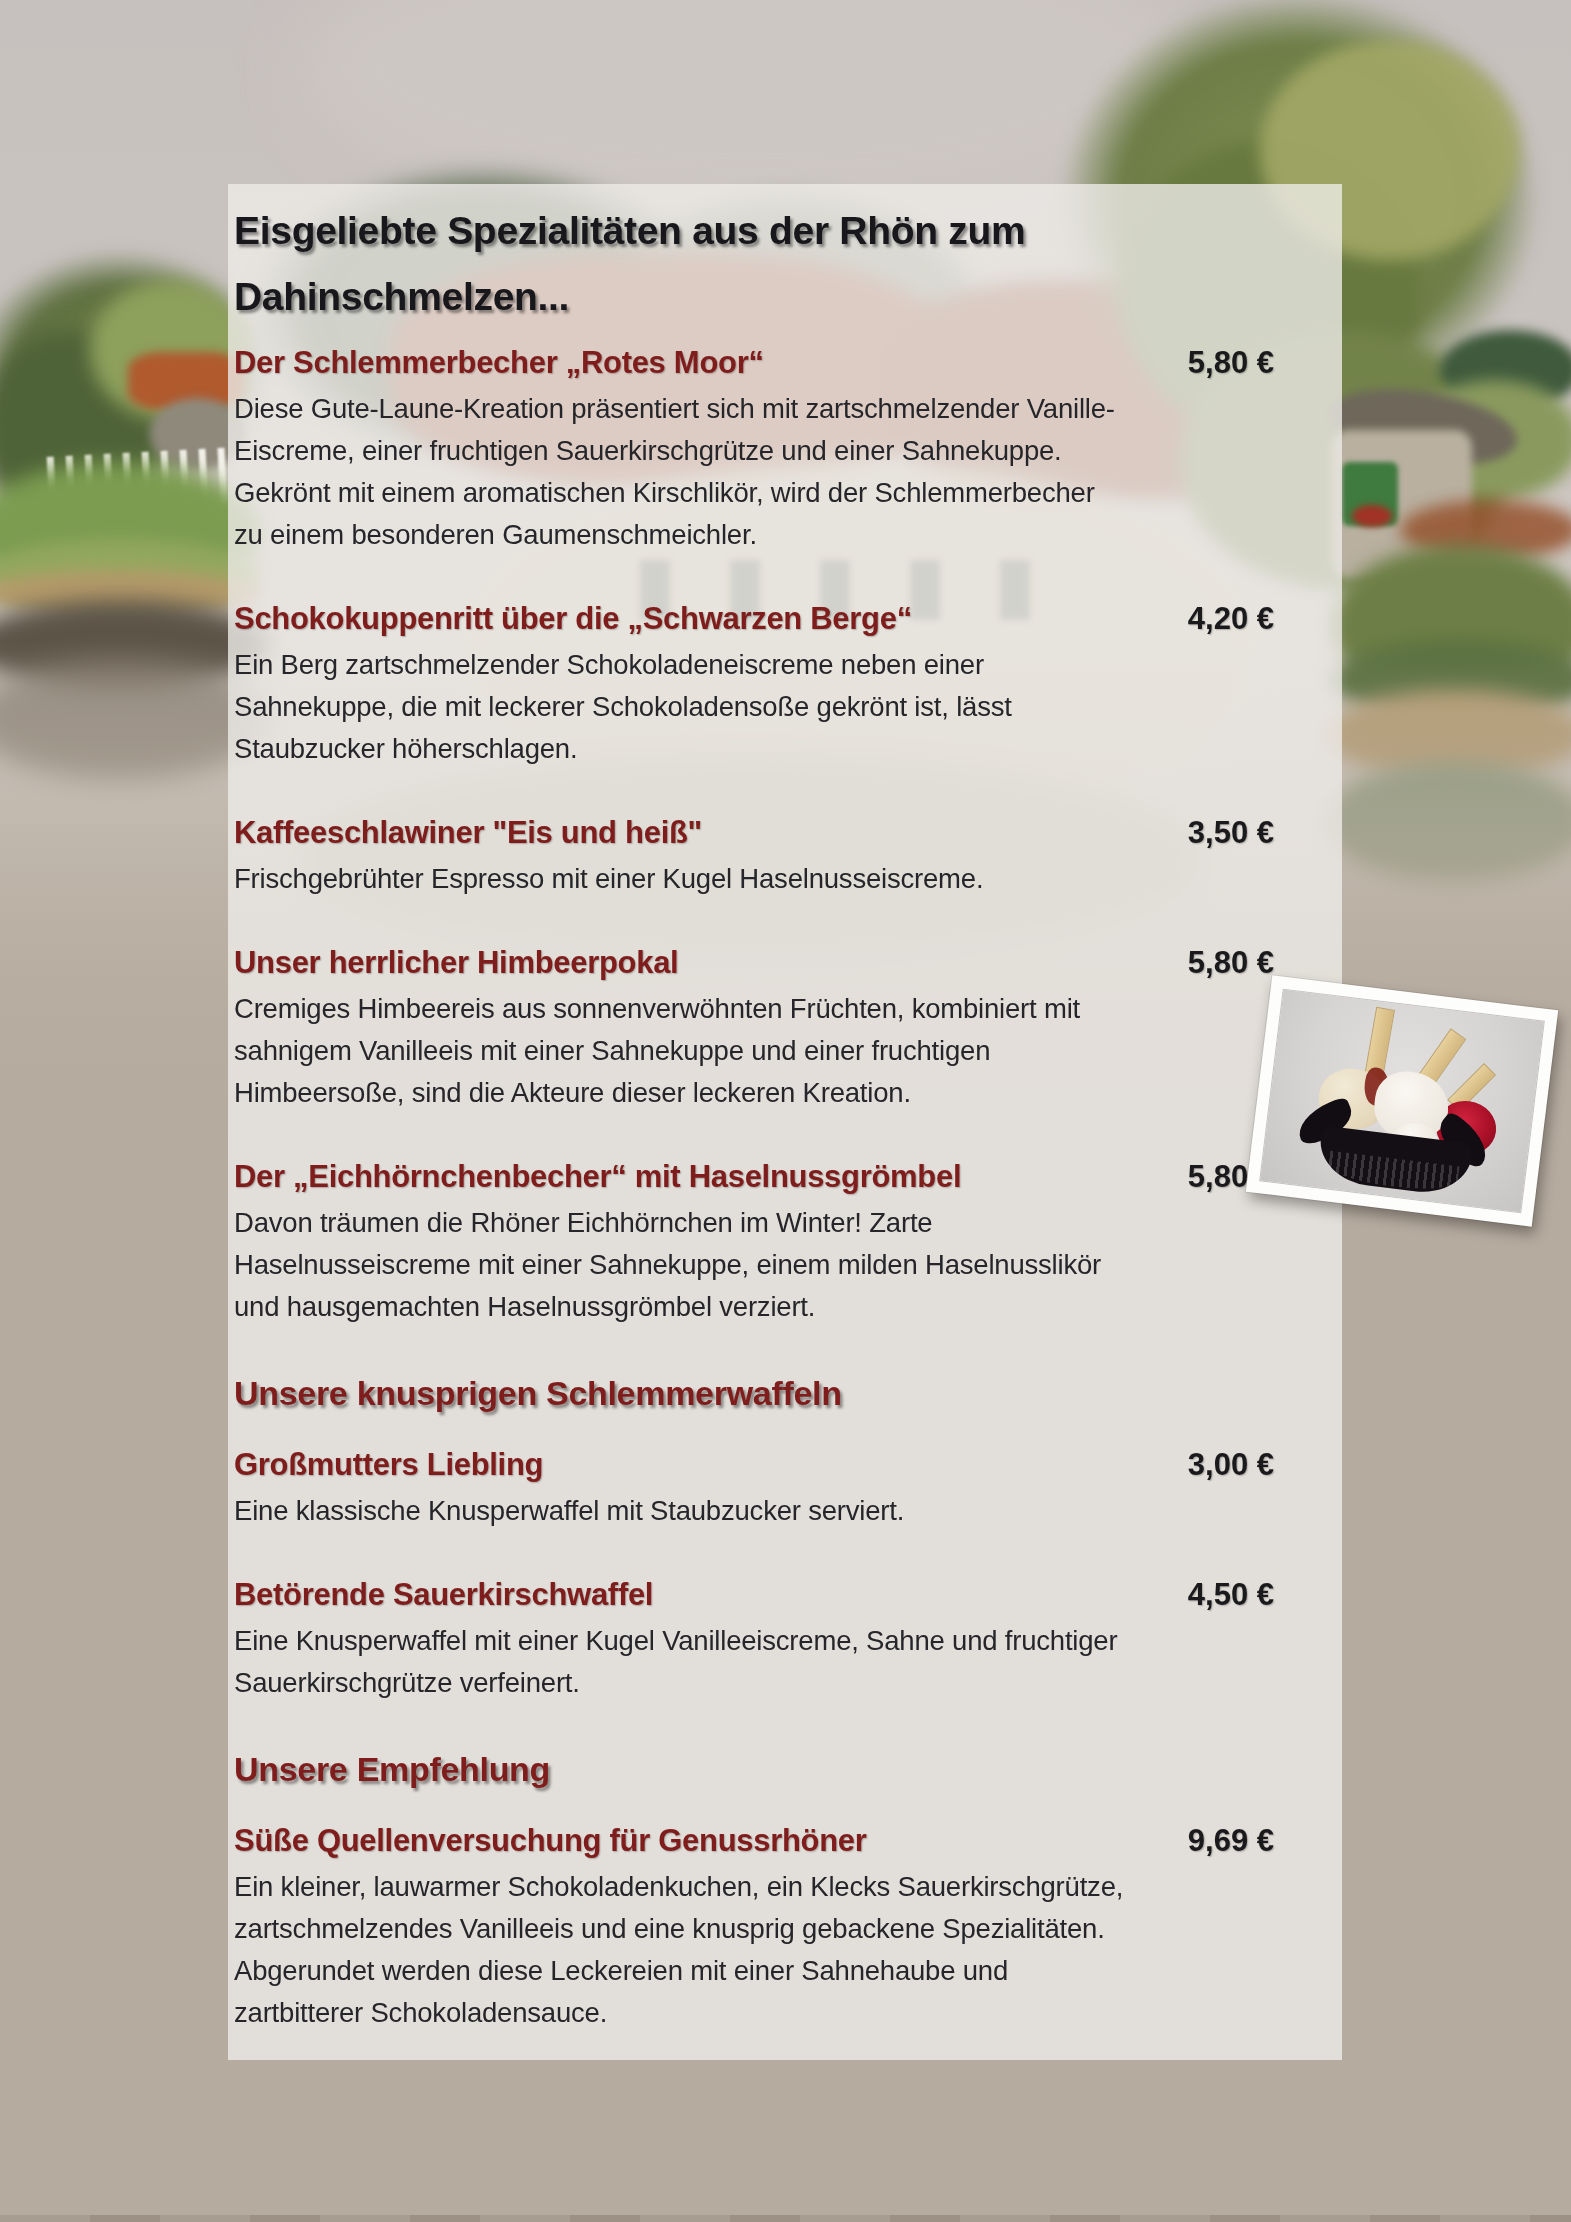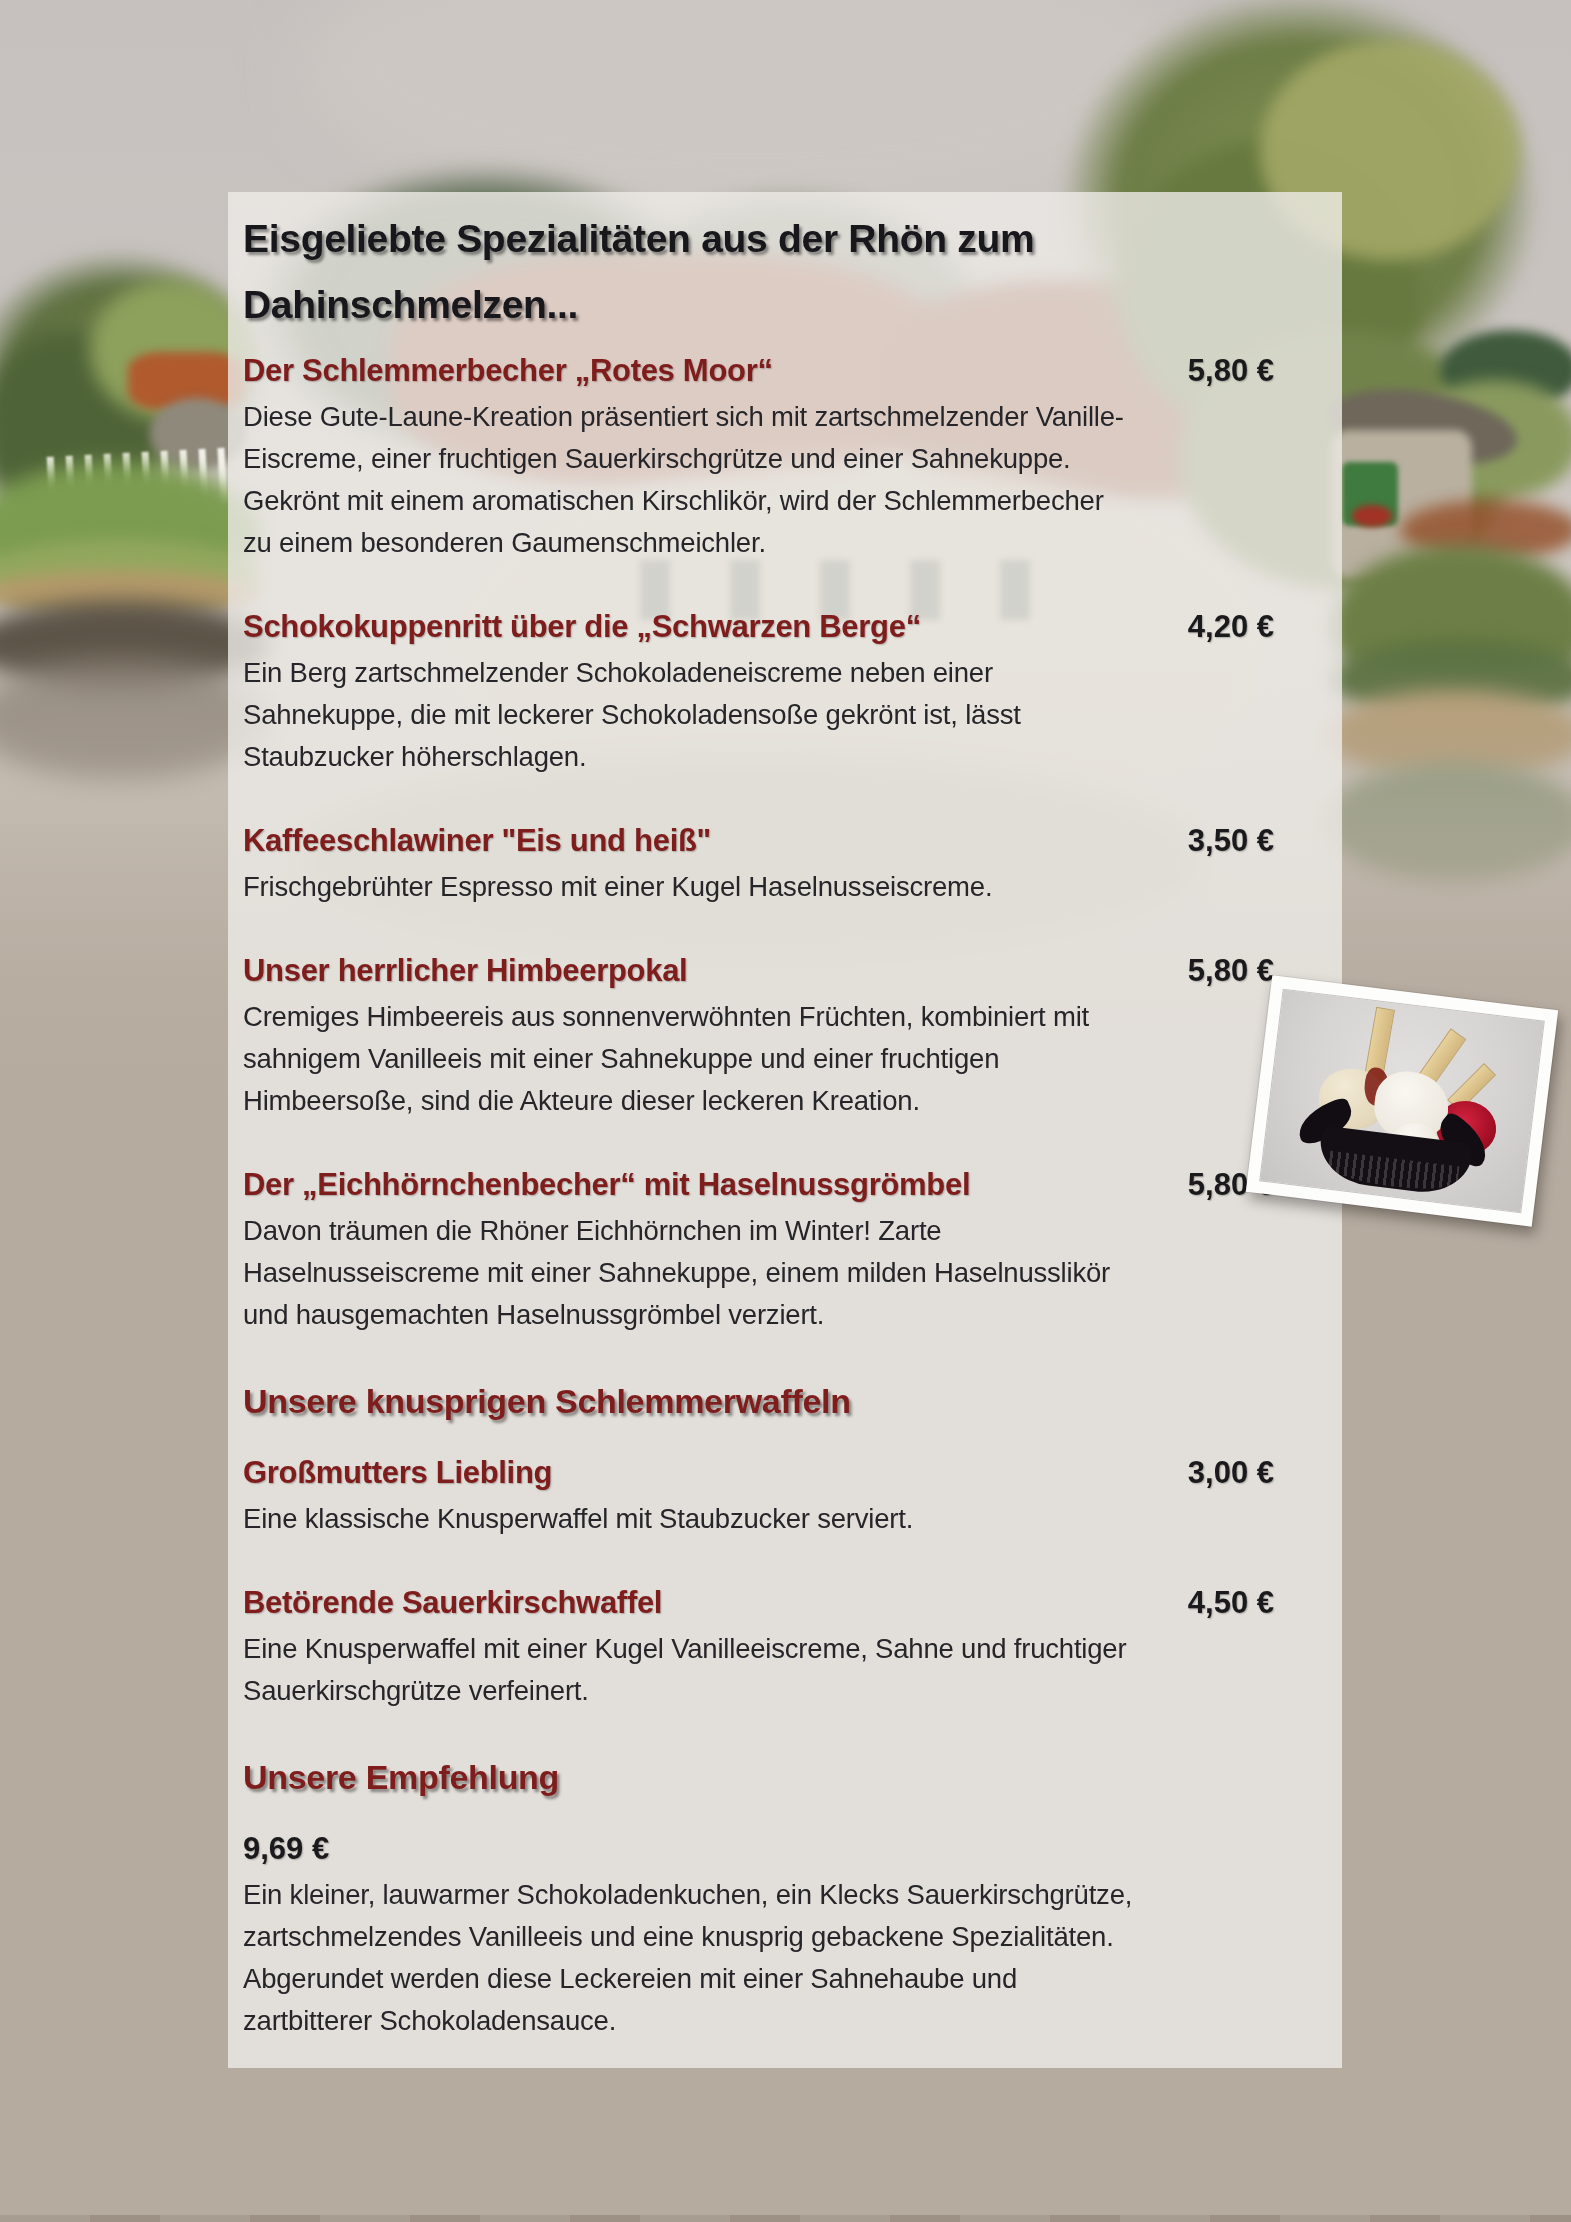--- a/index.html
+++ b/index.html
@@ -29,9 +29,9 @@
   }
   
   .panel{
-    position:absolute;left:228px;top:192px;width:1114px;height:1876px;z-index:2;
+    position:absolute;left:228px;top:184px;width:1114px;height:1876px;z-index:2;
     background:rgba(237,235,231,.80);
-    box-sizing:border-box;padding:14px 32px 0 15px;
+    box-sizing:border-box;padding:14px 32px 0 6px;
     color:#1a1a1d;
   }
   .menu-heading{

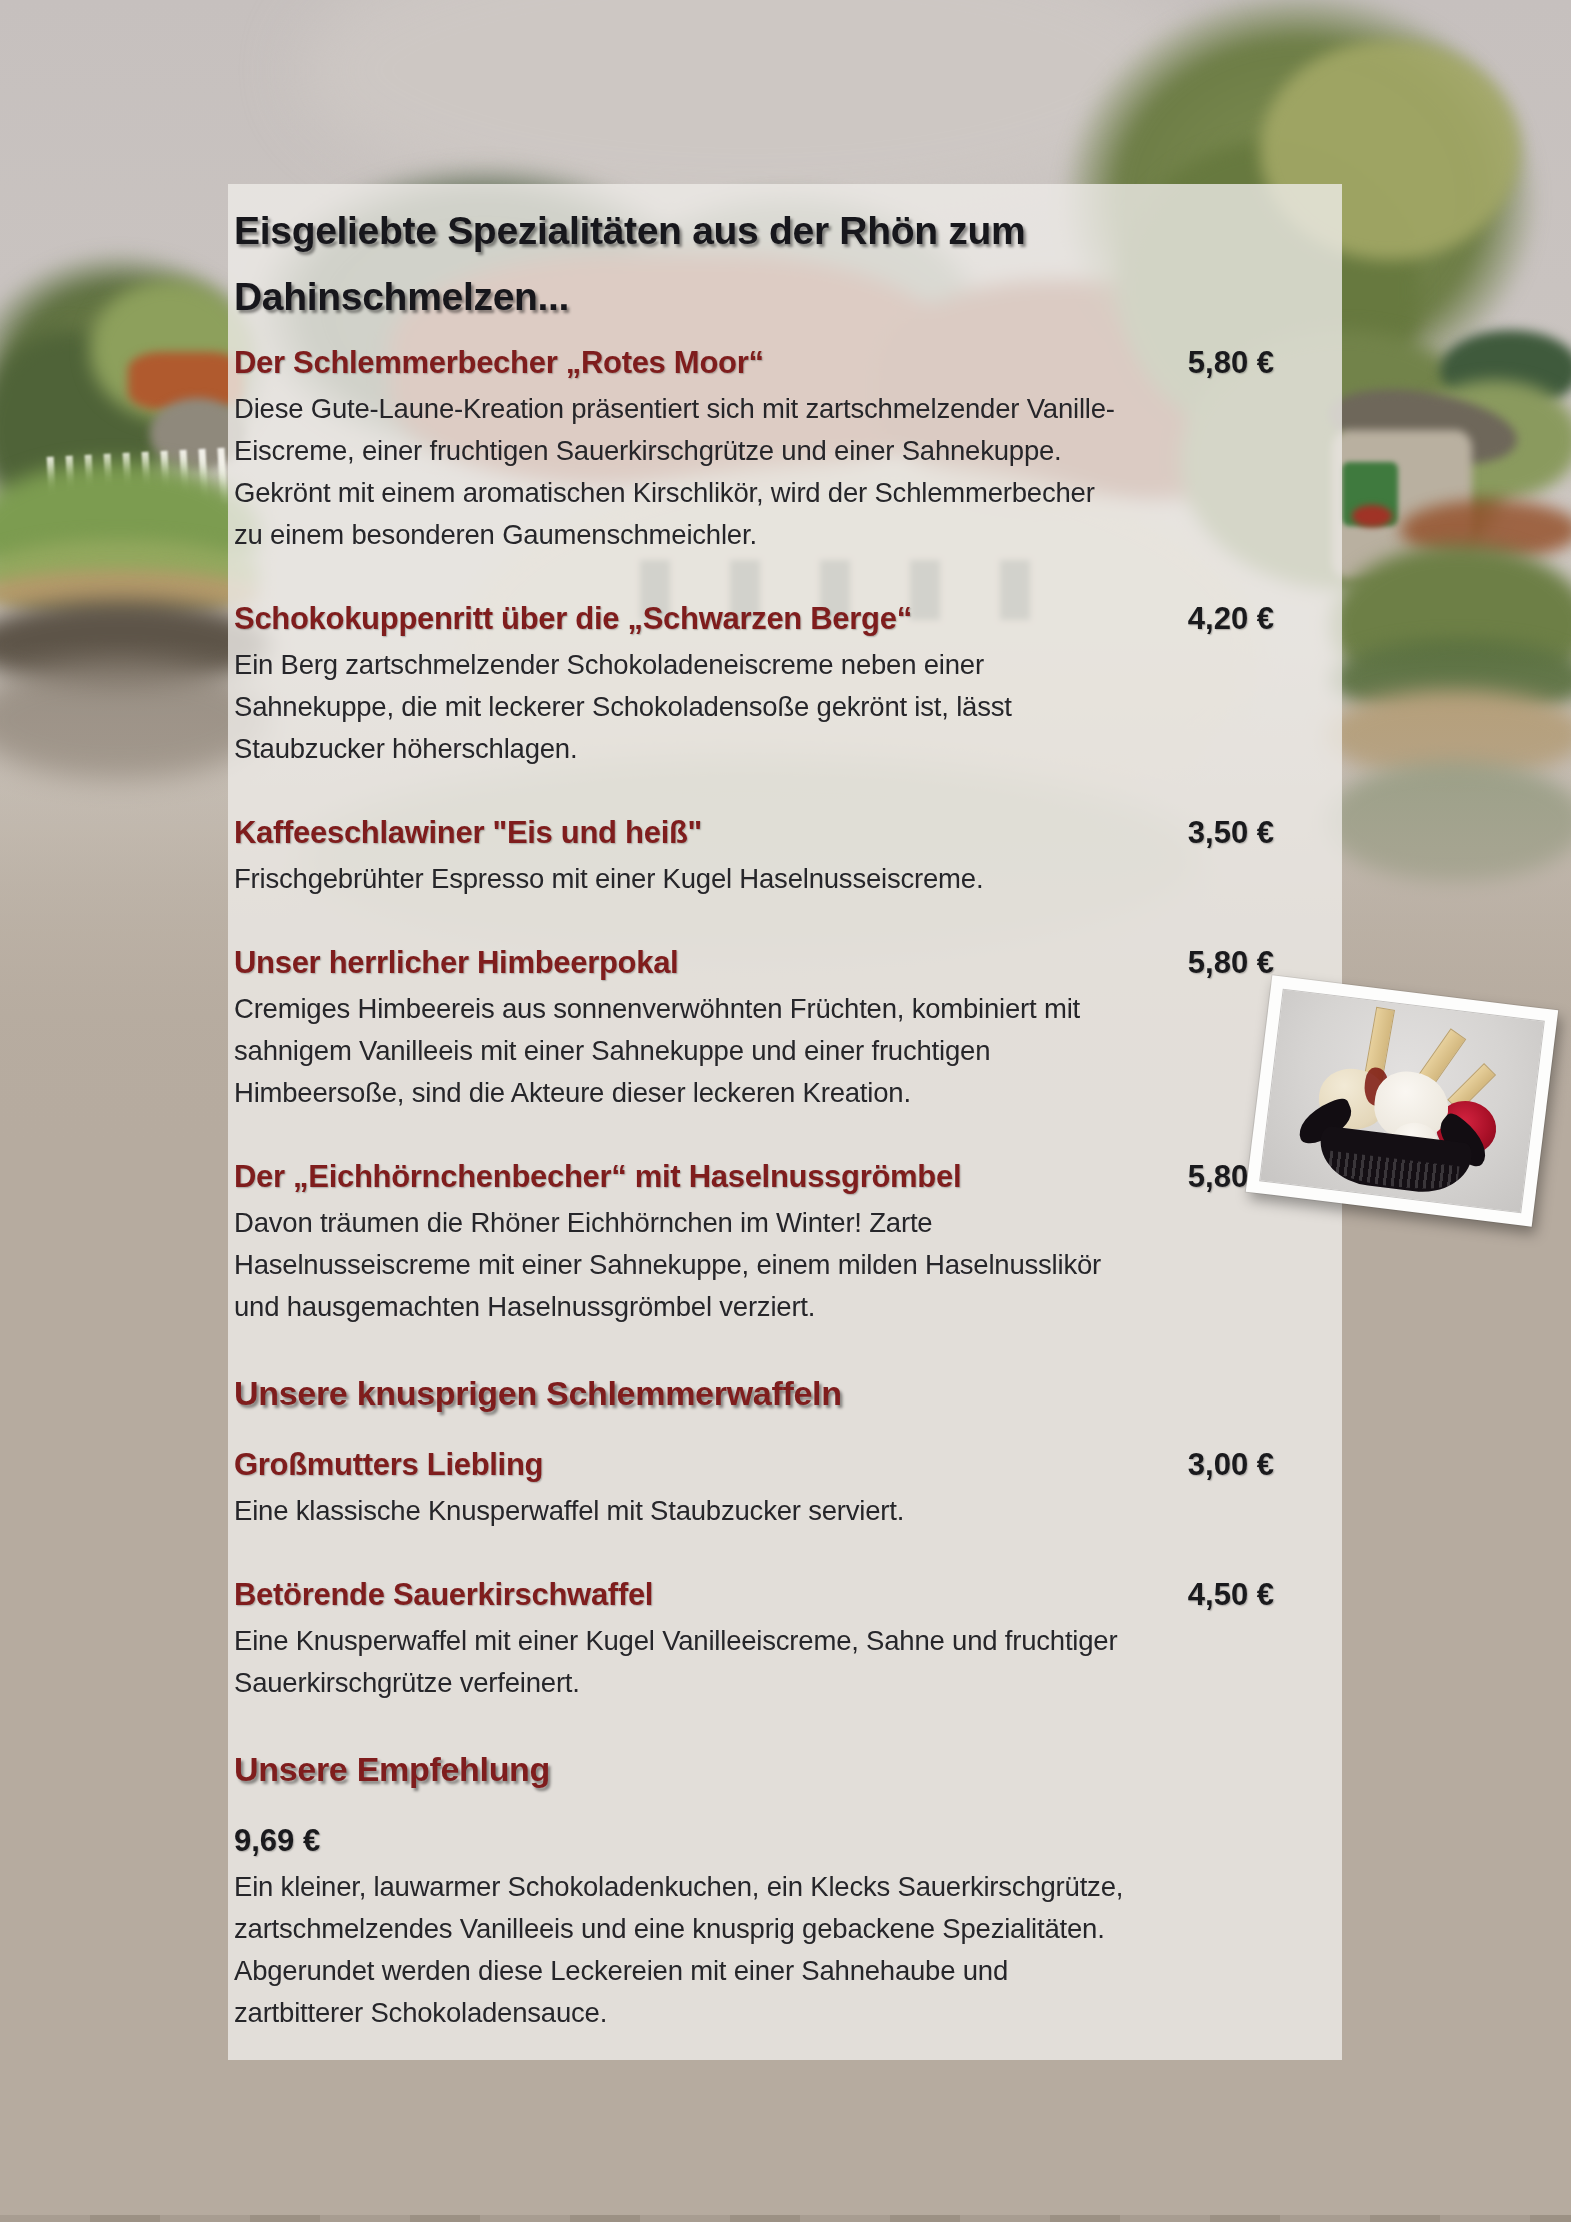--- a/index.html
+++ b/index.html
@@ -187,6 +187,7 @@
 
   <div class="item">
     <div class="row">
+      <span class="t">Süße Quellenversuchung für Genussrhöner</span>
       <span class="p">9,69 €</span>
     </div>
     <div class="d">Ein kleiner, lauwarmer Schokoladenkuchen, ein Klecks Sauerkirschgrütze,</div>

